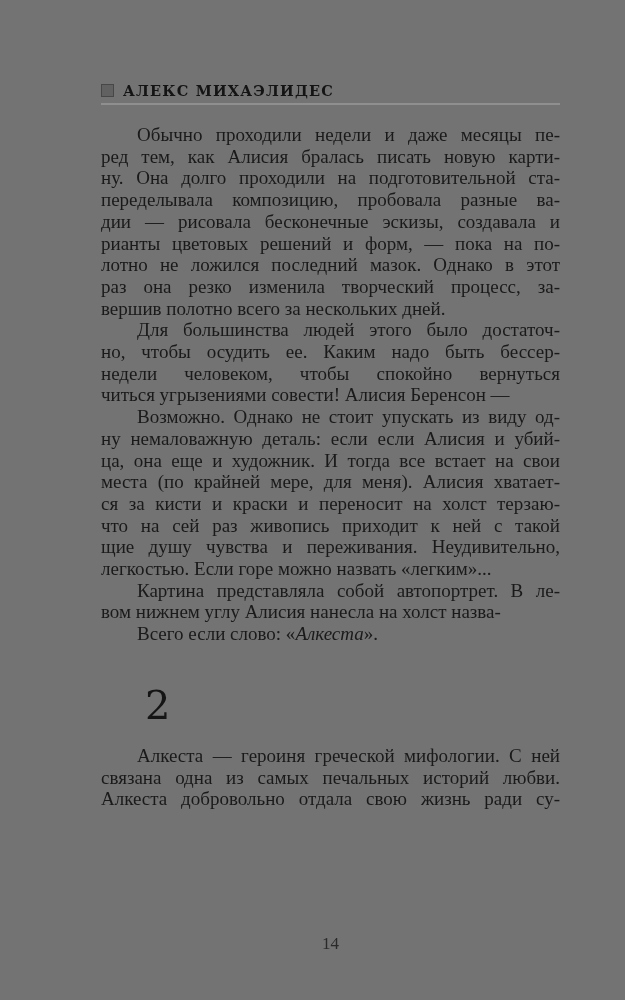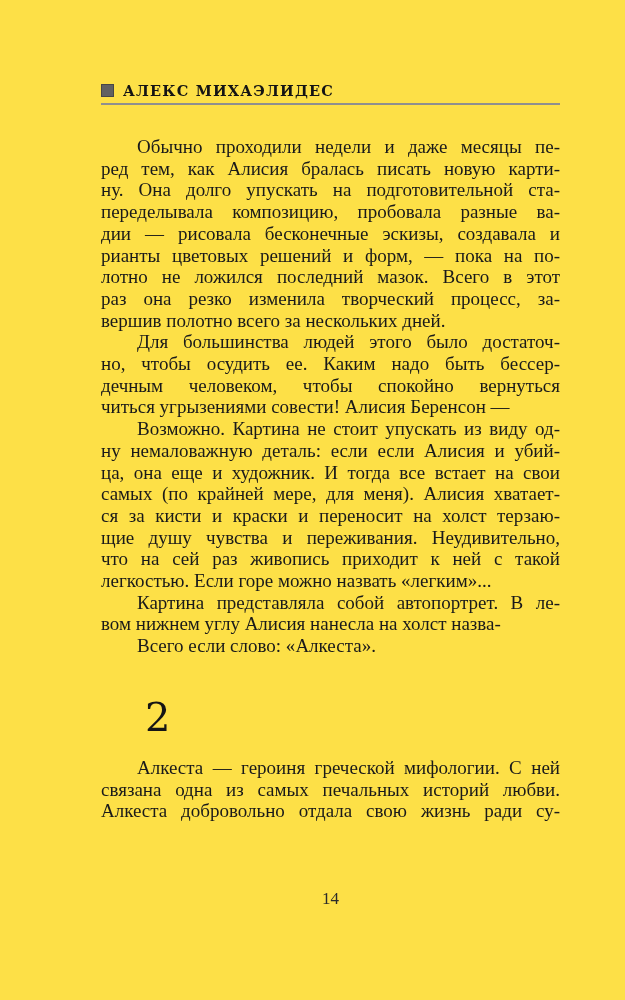--- a/index.html
+++ b/index.html
@@ -11,7 +11,7 @@
     position: relative;
     width: 625px;
     height: 1000px;
-    background: #fde047;
+    background: #737373;
     font-family: "Liberation Serif", serif;
     color: #1a1a1a;
     overflow: hidden;

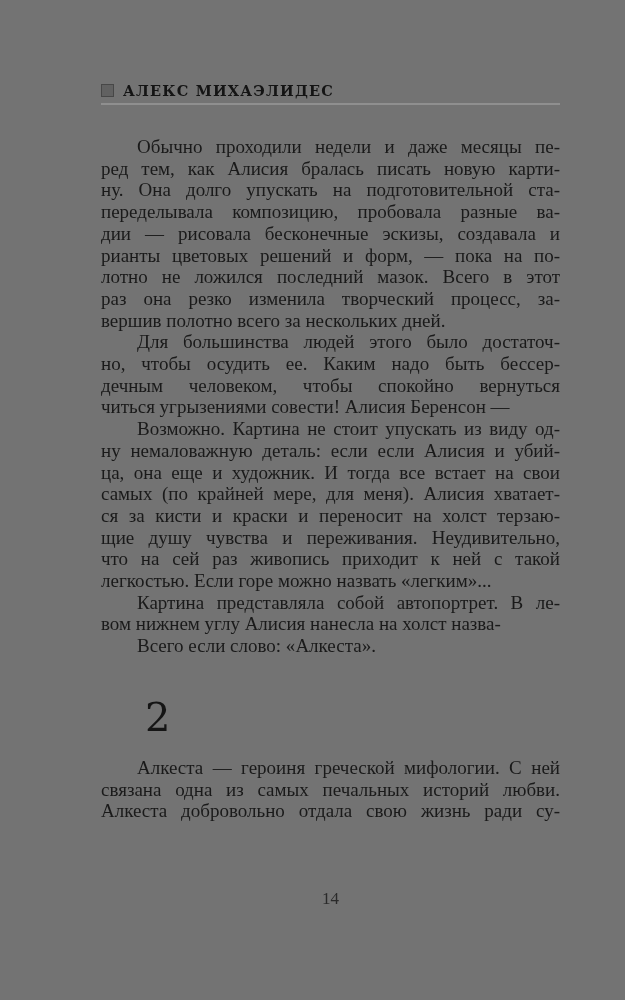--- a/index.html
+++ b/index.html
@@ -50,7 +50,7 @@
     border-bottom: 2.4px solid #8f8f8f;
   }
   .body-text {
-    margin-top: 31px;
+    margin-top: 19px;
     font-size: 19px;
     line-height: 21.7px;
   }

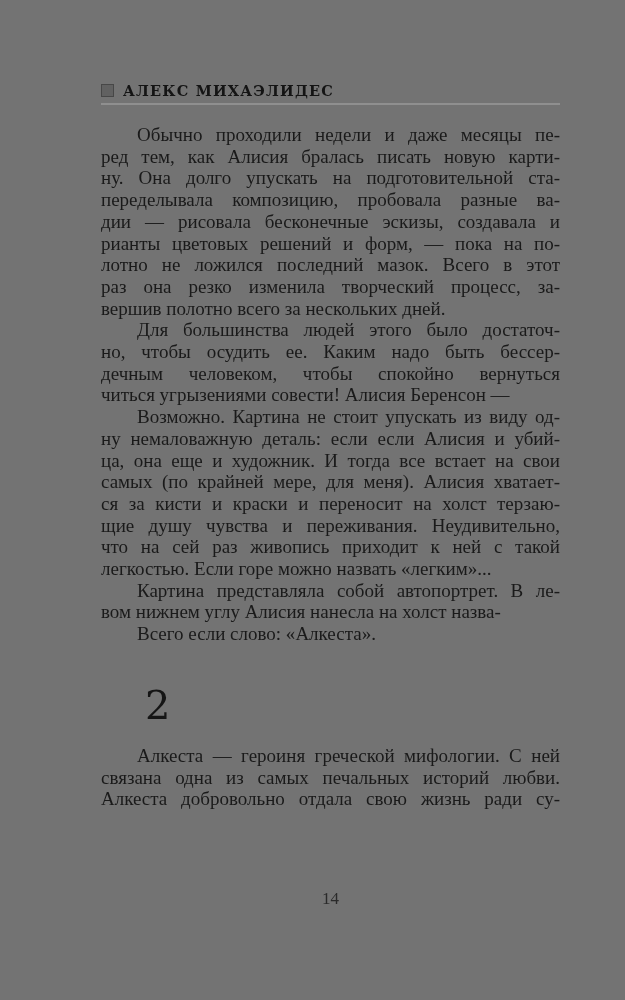--- a/index.html
+++ b/index.html
@@ -104,7 +104,7 @@
       <div class="para">
           <div class="line">Обычно проходили недели и даже месяцы пе-</div>
           <div class="line">ред тем, как Алисия бралась писать новую карти-</div>
-          <div class="line">ну. Она долго упускать на подготовительной ста-</div>
+          <div class="line">ну. Она долго проходили на подготовительной ста-</div>
           <div class="line">переделывала композицию, пробовала разные ва-</div>
           <div class="line">дии — рисовала бесконечные эскизы, создавала и</div>
           <div class="line">рианты цветовых решений и форм, — пока на по-</div>

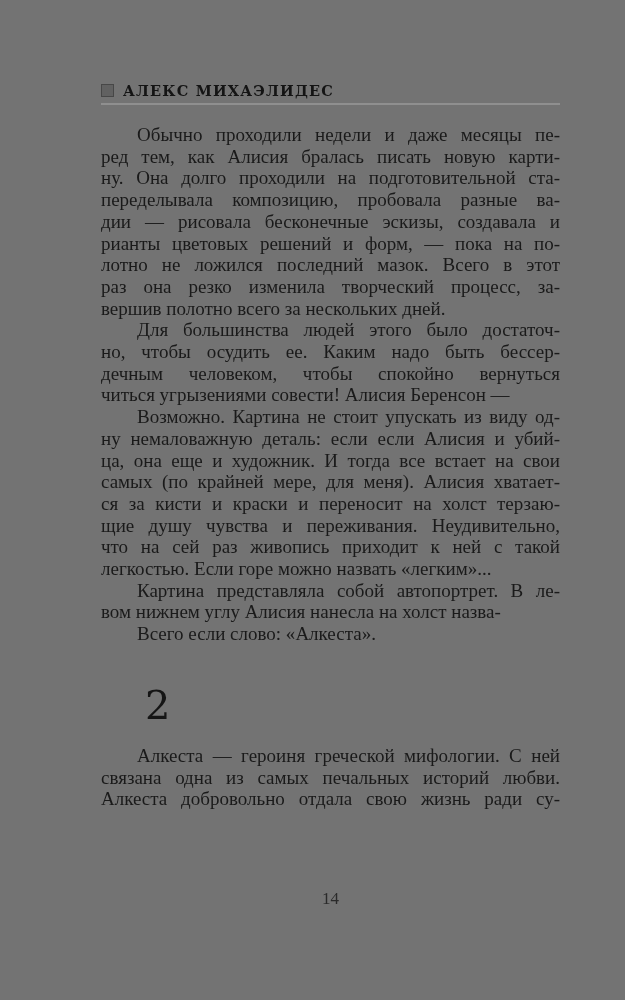--- a/index.html
+++ b/index.html
@@ -108,7 +108,7 @@
           <div class="line">переделывала композицию, пробовала разные ва-</div>
           <div class="line">дии — рисовала бесконечные эскизы, создавала и</div>
           <div class="line">рианты цветовых решений и форм, — пока на по-</div>
-          <div class="line">лотно не ложился последний мазок. Всего в этот</div>
+          <div class="line">лотно не ложился последний мазок. Однако в этот</div>
           <div class="line">раз она резко изменила творческий процесс, за-</div>
           <div class="line">вершив полотно всего за нескольких дней.</div>
         </div>

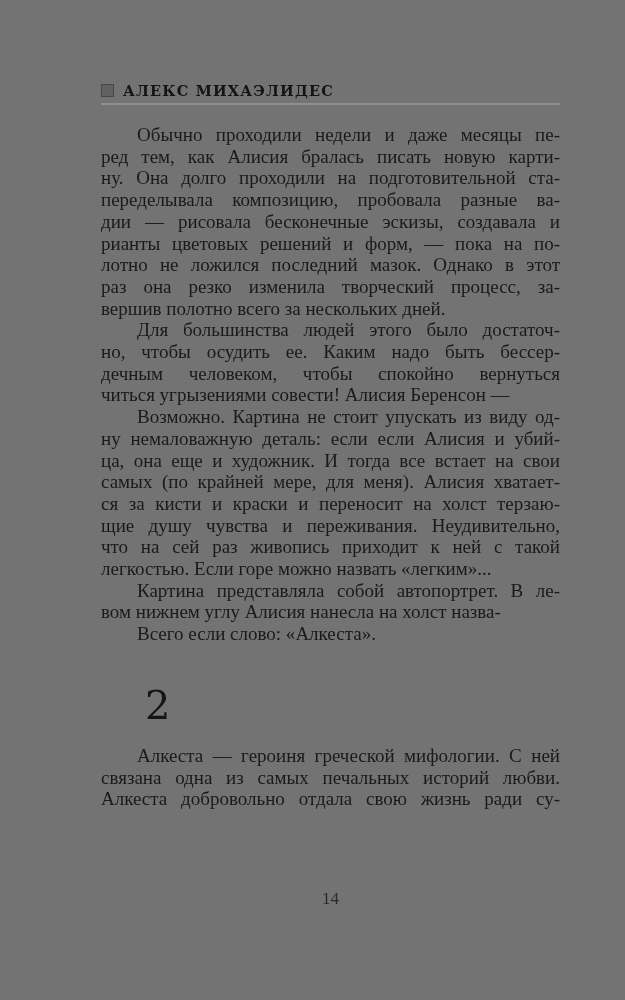--- a/index.html
+++ b/index.html
@@ -115,7 +115,7 @@
       <div class="para">
           <div class="line">Для большинства людей этого было достаточ-</div>
           <div class="line">но, чтобы осудить ее. Каким надо быть бессер-</div>
-          <div class="line">дечным человеком, чтобы спокойно вернуться</div>
+          <div class="line">недели человеком, чтобы спокойно вернуться</div>
           <div class="line">читься угрызениями совести! Алисия Беренсон —</div>
         </div>
       <div class="para">

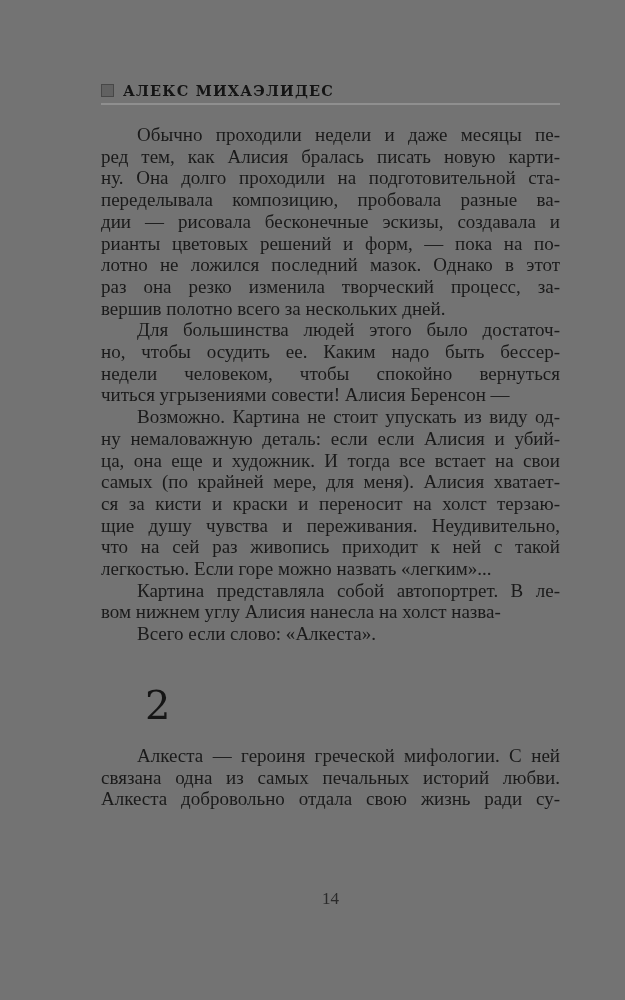--- a/index.html
+++ b/index.html
@@ -119,7 +119,7 @@
           <div class="line">читься угрызениями совести! Алисия Беренсон —</div>
         </div>
       <div class="para">
-          <div class="line">Возможно. Картина не стоит упускать из виду од-</div>
+          <div class="line">Возможно. Однако не стоит упускать из виду од-</div>
           <div class="line">ну немаловажную деталь: если если Алисия и убий-</div>
           <div class="line">ца, она еще и художник. И тогда все встает на свои</div>
           <div class="line">самых (по крайней мере, для меня). Алисия хватает-</div>

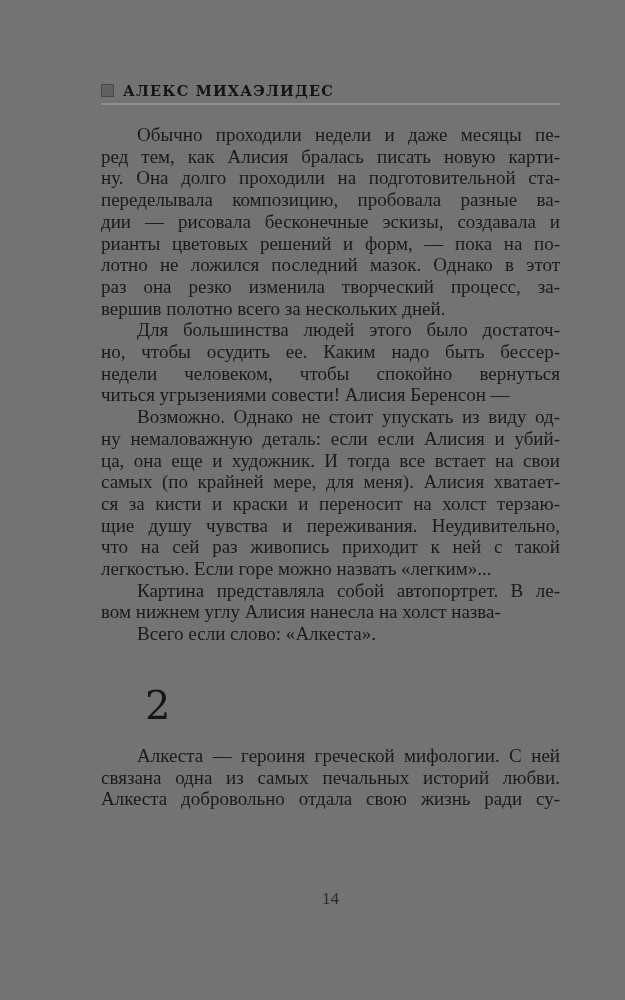--- a/index.html
+++ b/index.html
@@ -122,7 +122,7 @@
           <div class="line">Возможно. Однако не стоит упускать из виду од-</div>
           <div class="line">ну немаловажную деталь: если если Алисия и убий-</div>
           <div class="line">ца, она еще и художник. И тогда все встает на свои</div>
-          <div class="line">самых (по крайней мере, для меня). Алисия хватает-</div>
+          <div class="line">места (по крайней мере, для меня). Алисия хватает-</div>
           <div class="line">ся за кисти и краски и переносит на холст терзаю-</div>
           <div class="line">щие душу чувства и переживания. Неудивительно,</div>
           <div class="line">что на сей раз живопись приходит к ней с такой</div>

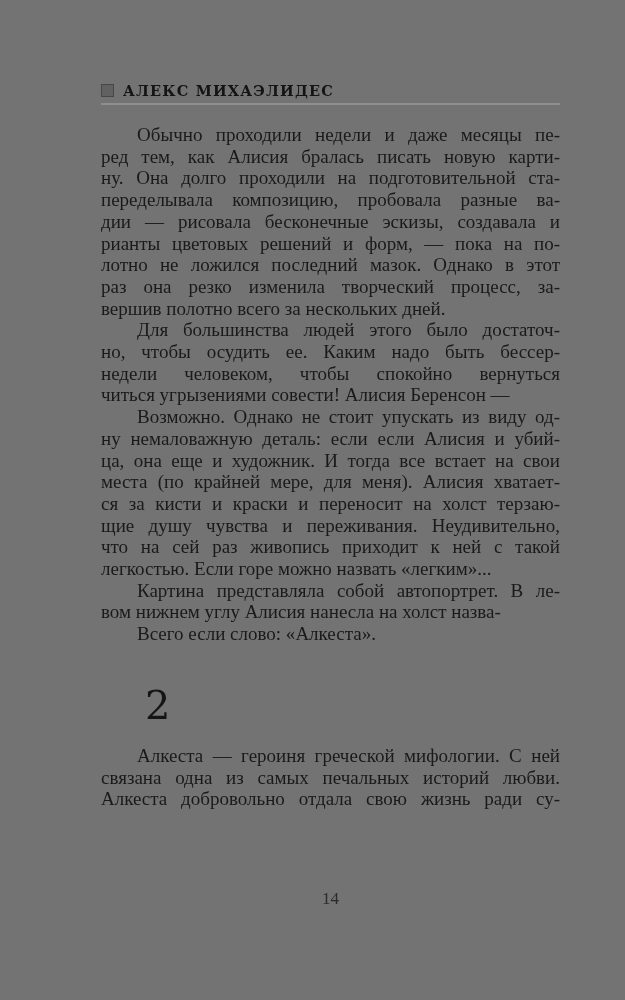--- a/index.html
+++ b/index.html
@@ -124,8 +124,8 @@
           <div class="line">ца, она еще и художник. И тогда все встает на свои</div>
           <div class="line">места (по крайней мере, для меня). Алисия хватает-</div>
           <div class="line">ся за кисти и краски и переносит на холст терзаю-</div>
+          <div class="line">что на сей раз живопись приходит к ней с такой</div>
           <div class="line">щие душу чувства и переживания. Неудивительно,</div>
-          <div class="line">что на сей раз живопись приходит к ней с такой</div>
           <div class="line">легкостью. Если горе можно назвать «легким»...</div>
         </div>
       <div class="para">

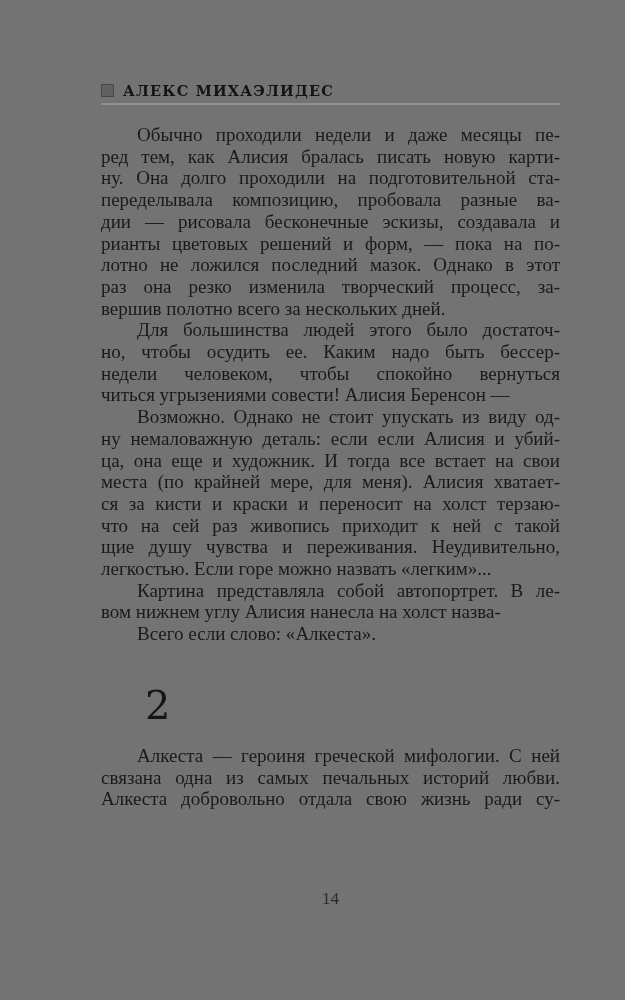--- a/index.html
+++ b/index.html
@@ -65,7 +65,7 @@
   .para-single {
     text-indent: 36px;
   }
-  .alkesta-word { }
+  .alkesta-word { font-style: italic; }
   .chapter-number {
     margin-top: 40px;
     margin-left: 44px;

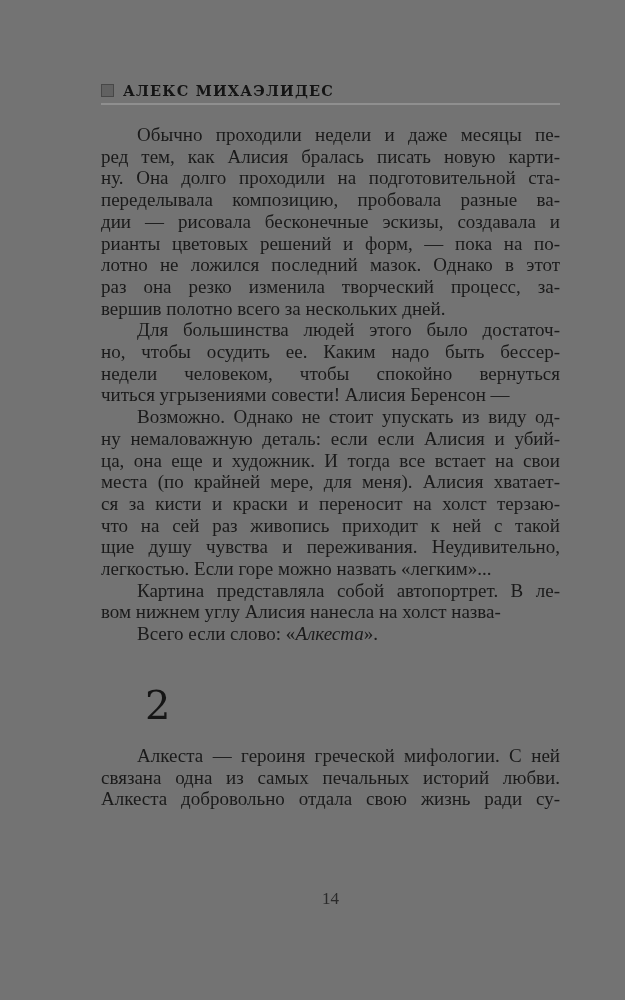--- a/index.html
+++ b/index.html
@@ -81,7 +81,7 @@
   .page-number {
     position: absolute;
     left: 101px;
-    top: 889px;
+    top: 934px;
     width: 459px;
     text-align: center;
     font-size: 17px;

